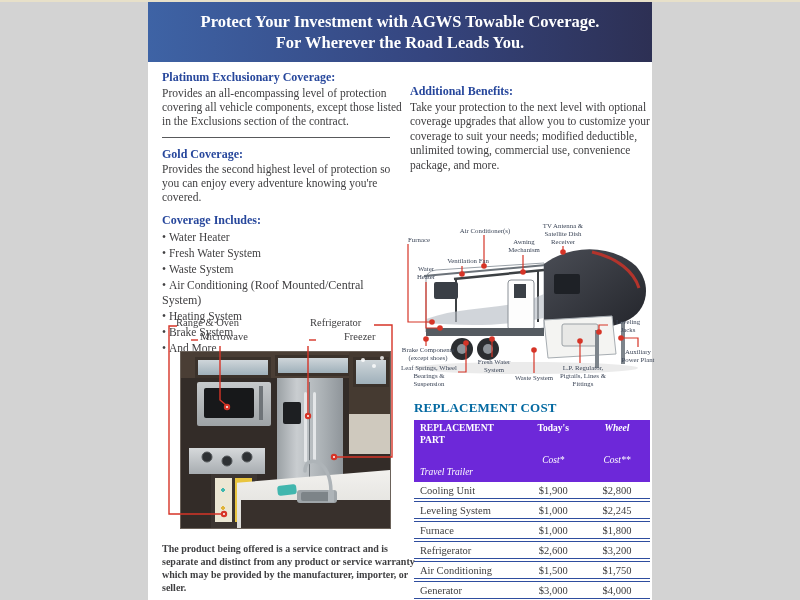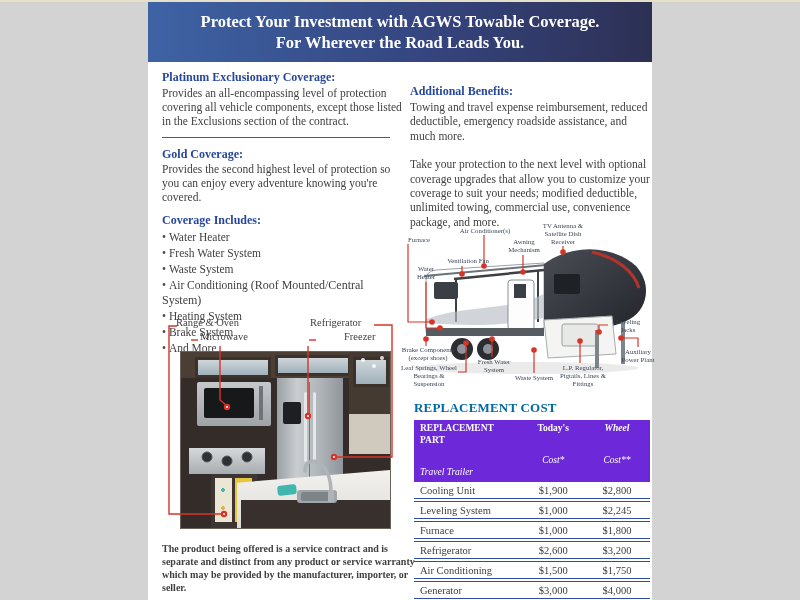--- a/index.html
+++ b/index.html
@@ -121,7 +121,6 @@
 
     <div class="col-right">
       <div class="h-blue">Additional Benefits:</div>
-      <p class="para" style="margin-bottom:14px;">Towing and travel expense reimbursement, reduced deductible, emergency roadside assistance, and much more.</p>
       <p class="para">Take your protection to the next level with optional coverage upgrades that allow you to customize your coverage to suit your needs; modified deductible, unlimited towing, commercial use, convenience package, and more.</p>
     </div>
 

